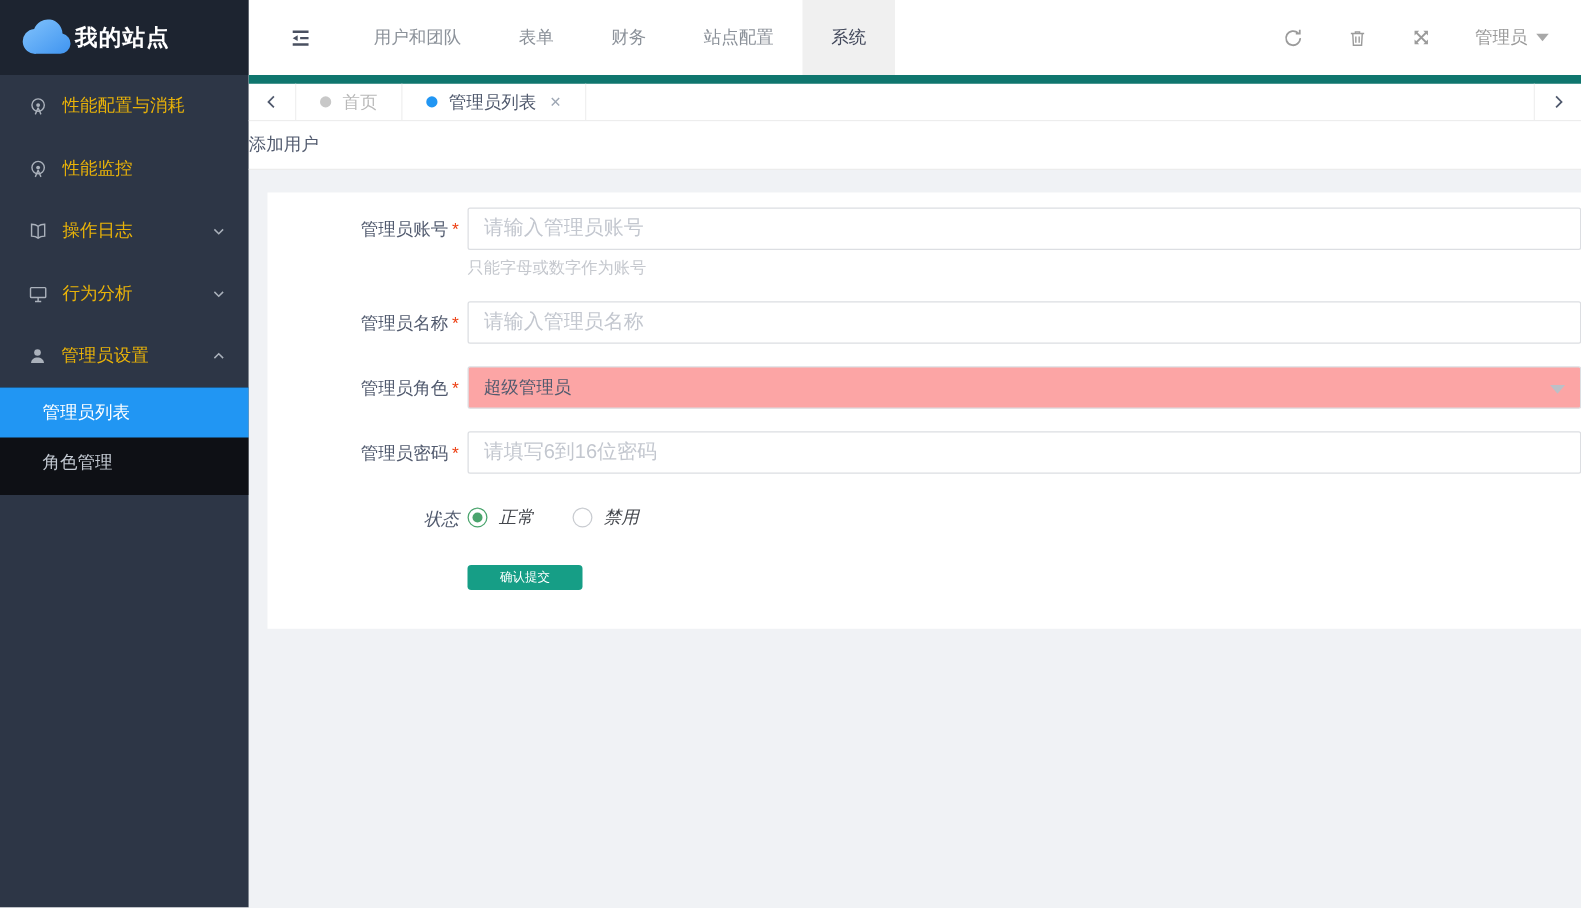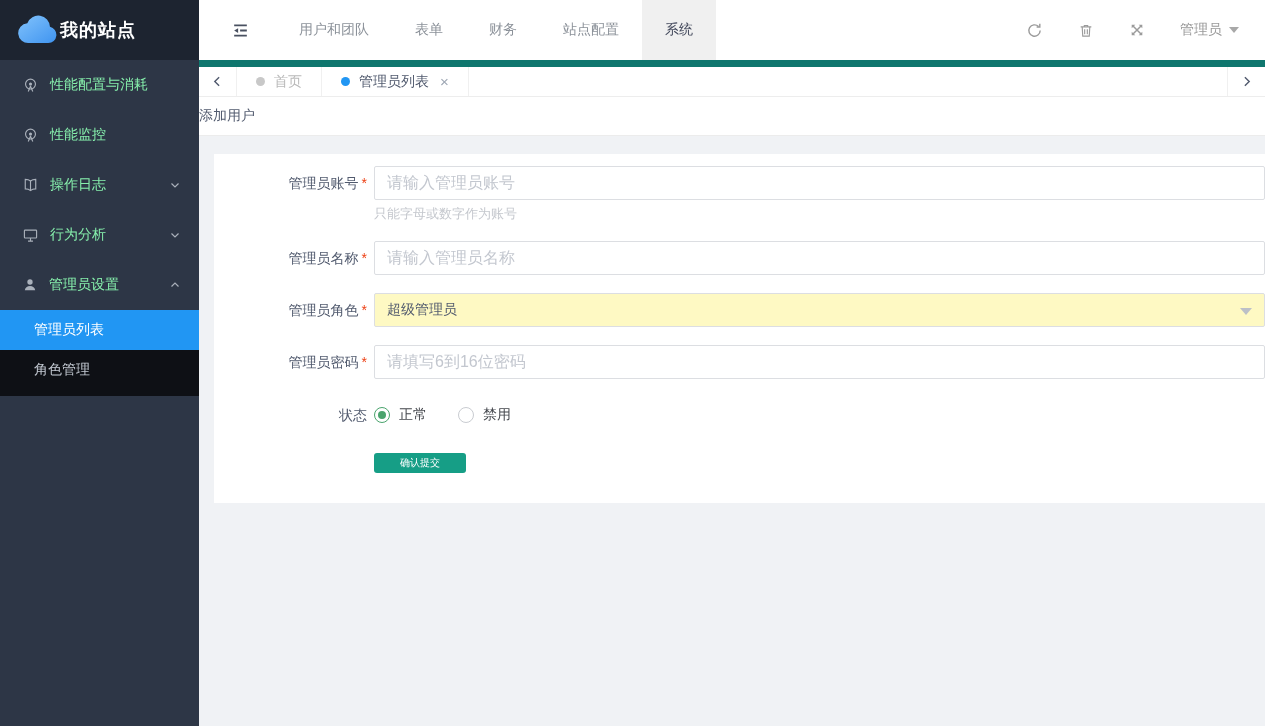--- a/index.html
+++ b/index.html
@@ -11,7 +11,7 @@
   .sidebar { width:199px; flex-shrink:0; background:#2d3646; display:flex; flex-direction:column; }
   .logo-bar { height:60px; background:#1d2430; display:flex; align-items:center; padding-left:16px; flex-shrink:0; }
   .logo-title { color:#fff; font-weight:bold; font-size:18px; letter-spacing:1px; }
-  .menu-item { height:50px; display:flex; align-items:center; padding:0 18px 0 22px; gap:11px; font-size:14px; color:#86efac; cursor:pointer; }
+  .menu-item { height:50px; display:flex; align-items:center; padding:0 18px 0 22px; gap:11px; font-size:14px; color:#eab308; cursor:pointer; }
   .menu-item svg { color:#aab1bb; flex-shrink:0; }
   .menu-chevron { margin-left:auto; color:#9aa1ac; }
   .submenu { background:#0e1015; padding-bottom:6px; }

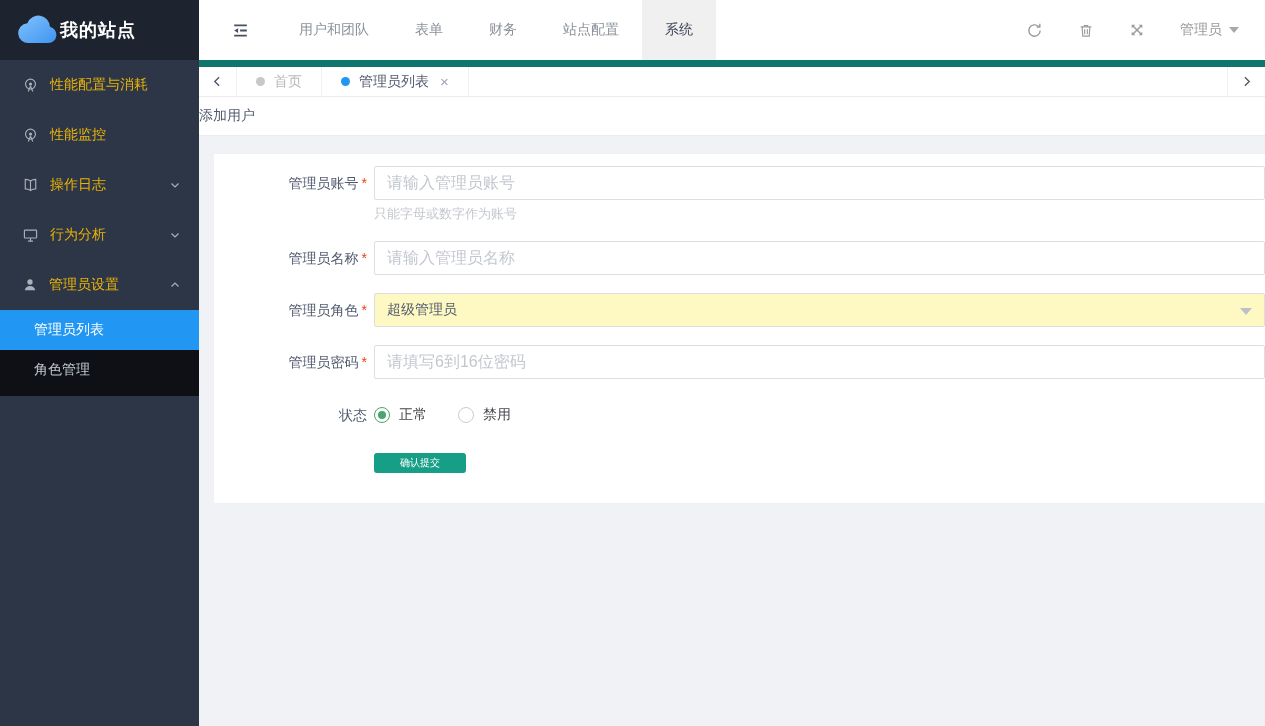--- a/index.html
+++ b/index.html
@@ -56,7 +56,7 @@
   .form-input { width:100%; height:34px; border:1px solid #dcdee2; border-radius:2px; padding:0 12px; font-size:16px; color:#515a6e; outline:none; background:#fff; }
   .form-input::placeholder { color:#c3c7cf; }
   .help-text { font-size:13px; color:#c5c8ce; margin-top:5px; }
-  .select-box { height:34px; border:1px solid #dcdee2; border-radius:2px; display:flex; align-items:center; padding:0 30px 0 12px; font-size:14px; color:#515a6e; position:relative; cursor:pointer; background:#fef9c3;text-align:center; }
+  .select-box { height:34px; border:1px solid #dcdee2; border-radius:2px; display:flex; align-items:center; padding:0 30px 0 12px; font-size:14px; color:#515a6e; position:relative; cursor:pointer; background:#fca5a5;text-align:center; }
   .select-caret { position:absolute; right:12px; top:14px; width:0; height:0; border-left:6px solid transparent; border-right:6px solid transparent; border-top:7px solid #bcc0c7; }
 
   .radio-row { margin-top:26px; margin-bottom:27px; align-items:center; }

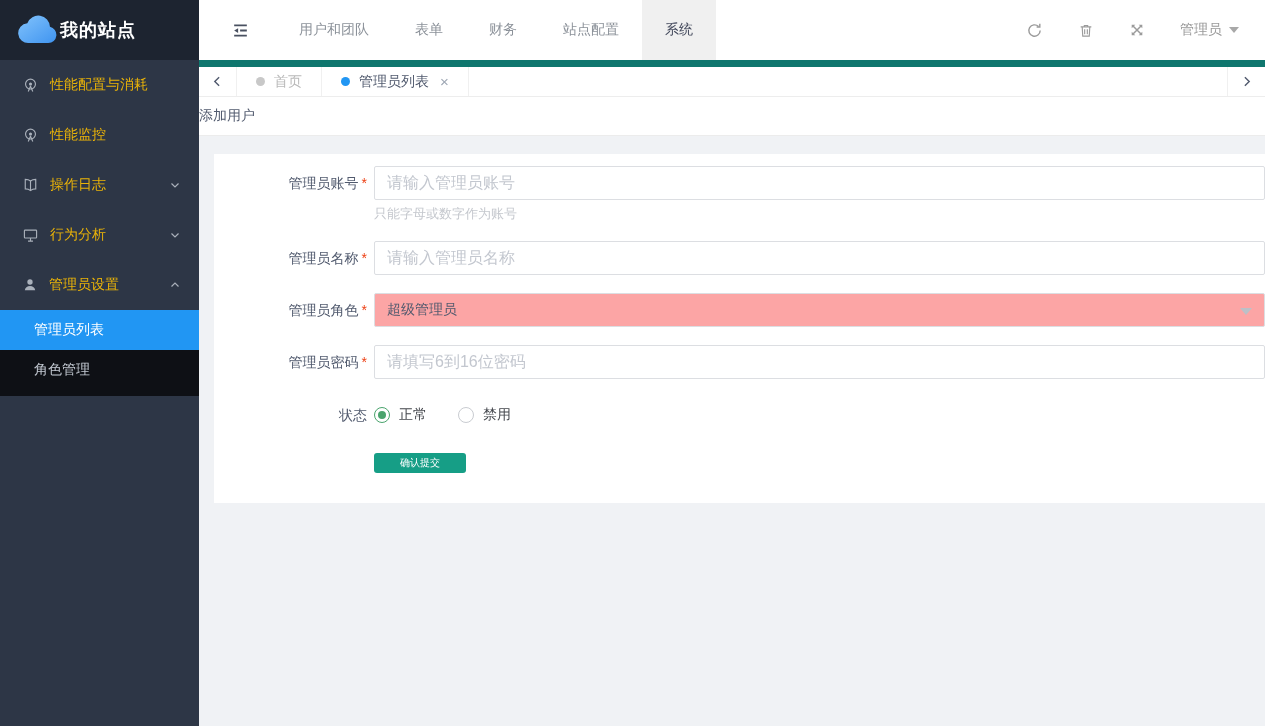--- a/index.html
+++ b/index.html
@@ -59,7 +59,7 @@
   .select-box { height:34px; border:1px solid #dcdee2; border-radius:2px; display:flex; align-items:center; padding:0 30px 0 12px; font-size:14px; color:#515a6e; position:relative; cursor:pointer; background:#fca5a5;text-align:center; }
   .select-caret { position:absolute; right:12px; top:14px; width:0; height:0; border-left:6px solid transparent; border-right:6px solid transparent; border-top:7px solid #bcc0c7; }
 
-  .radio-row { margin-top:26px; margin-bottom:27px; align-items:center; }
+  .radio-row { margin-top:26px; margin-bottom:27px; align-items:flex-start;font-style:italic; }
   .radio-row .label-col { line-height:20px; }
   .radio-group { display:flex; align-items:center; }
   .radio-item { display:flex; align-items:center; margin-right:31px; cursor:pointer; }

